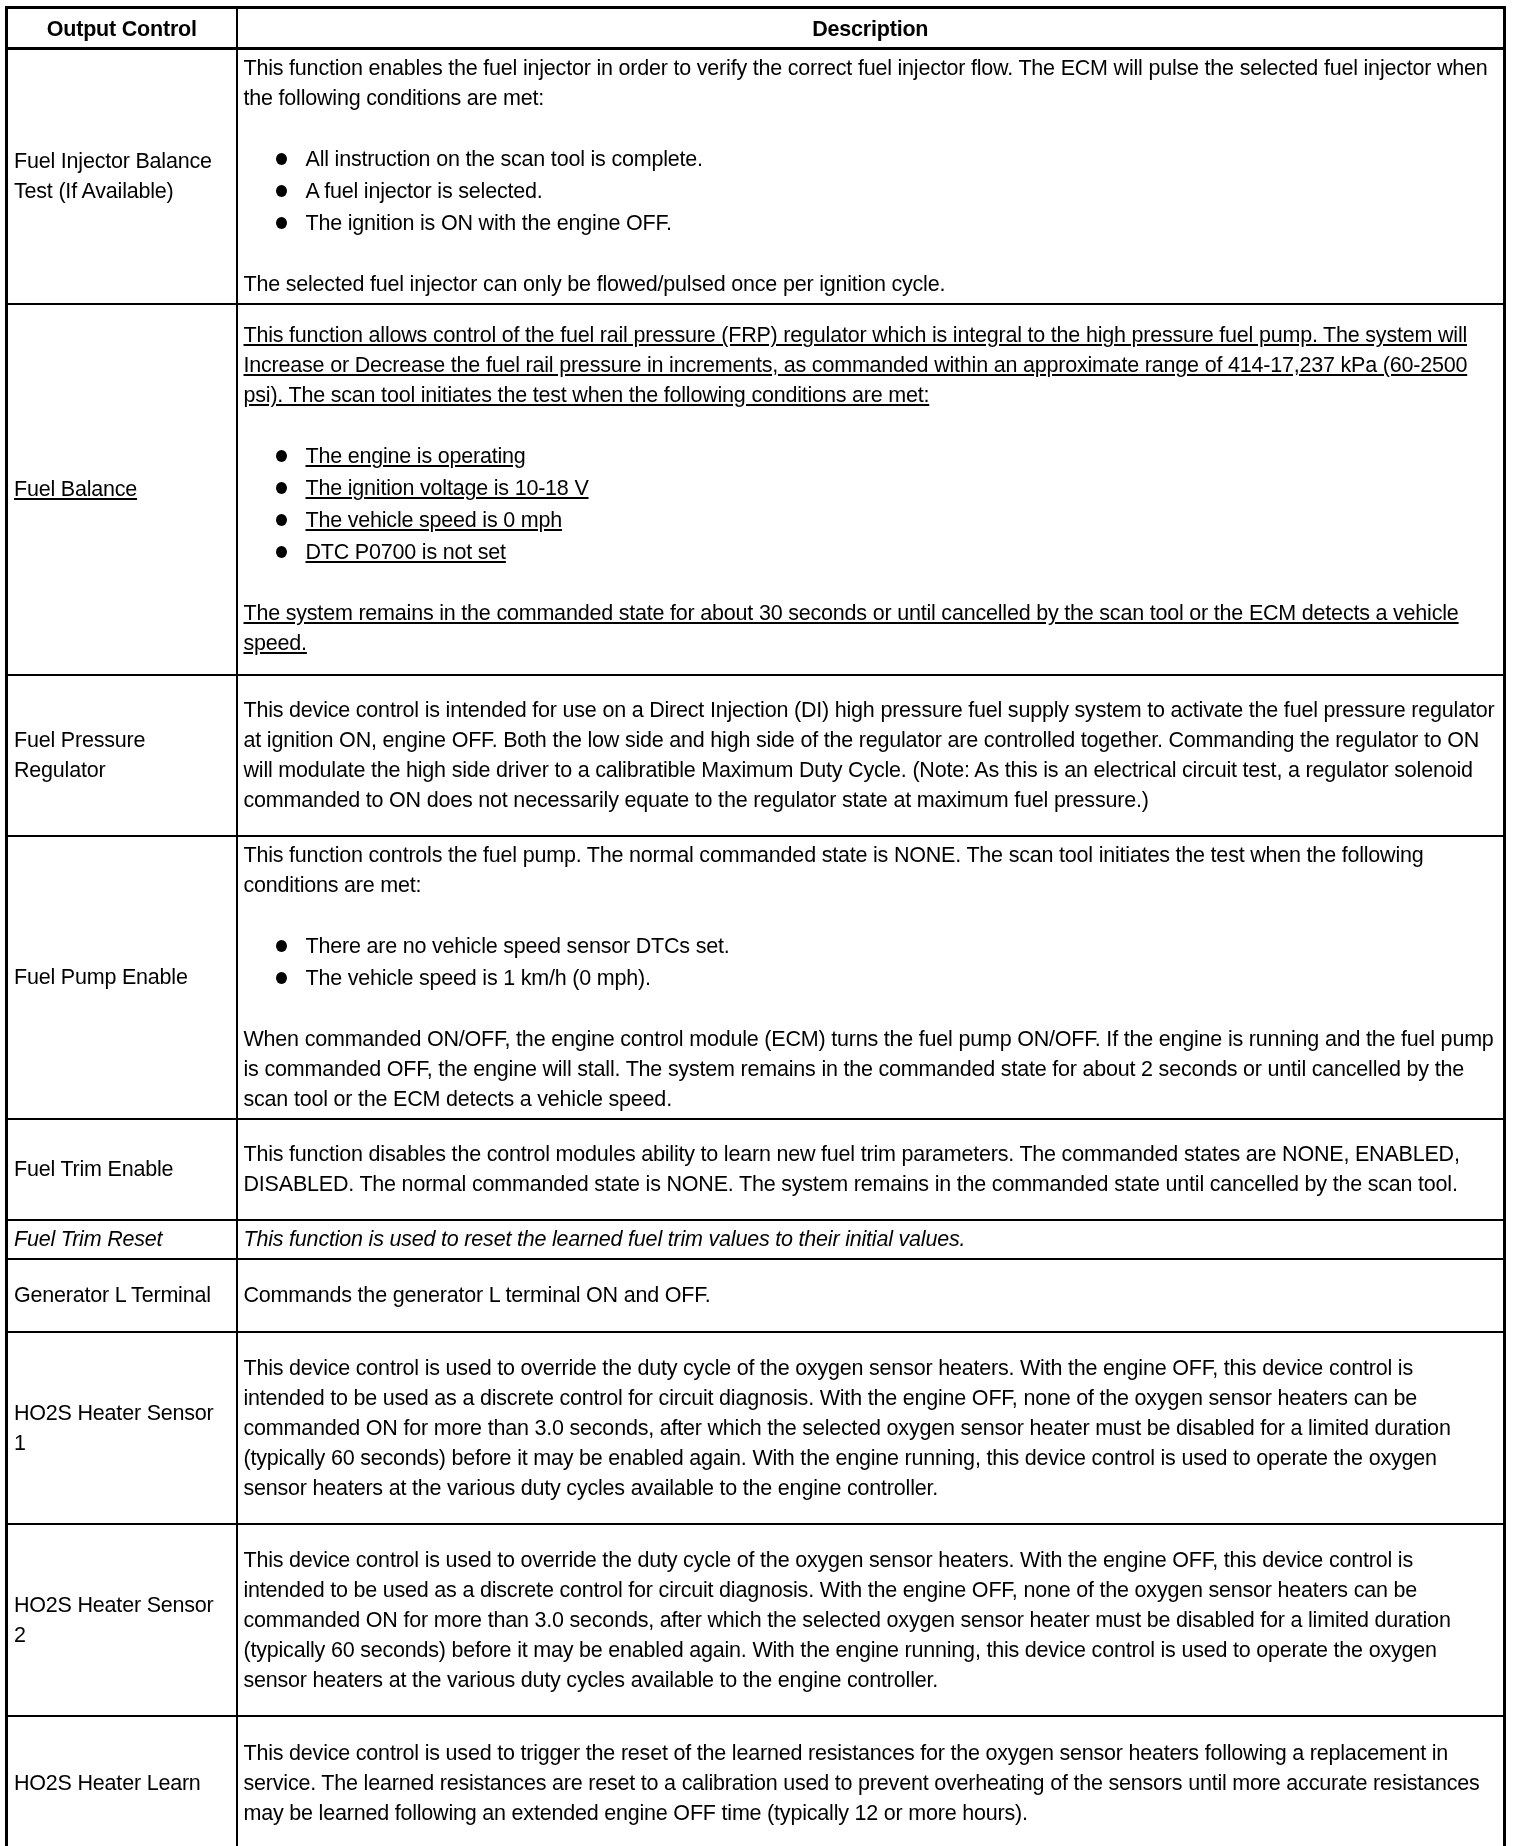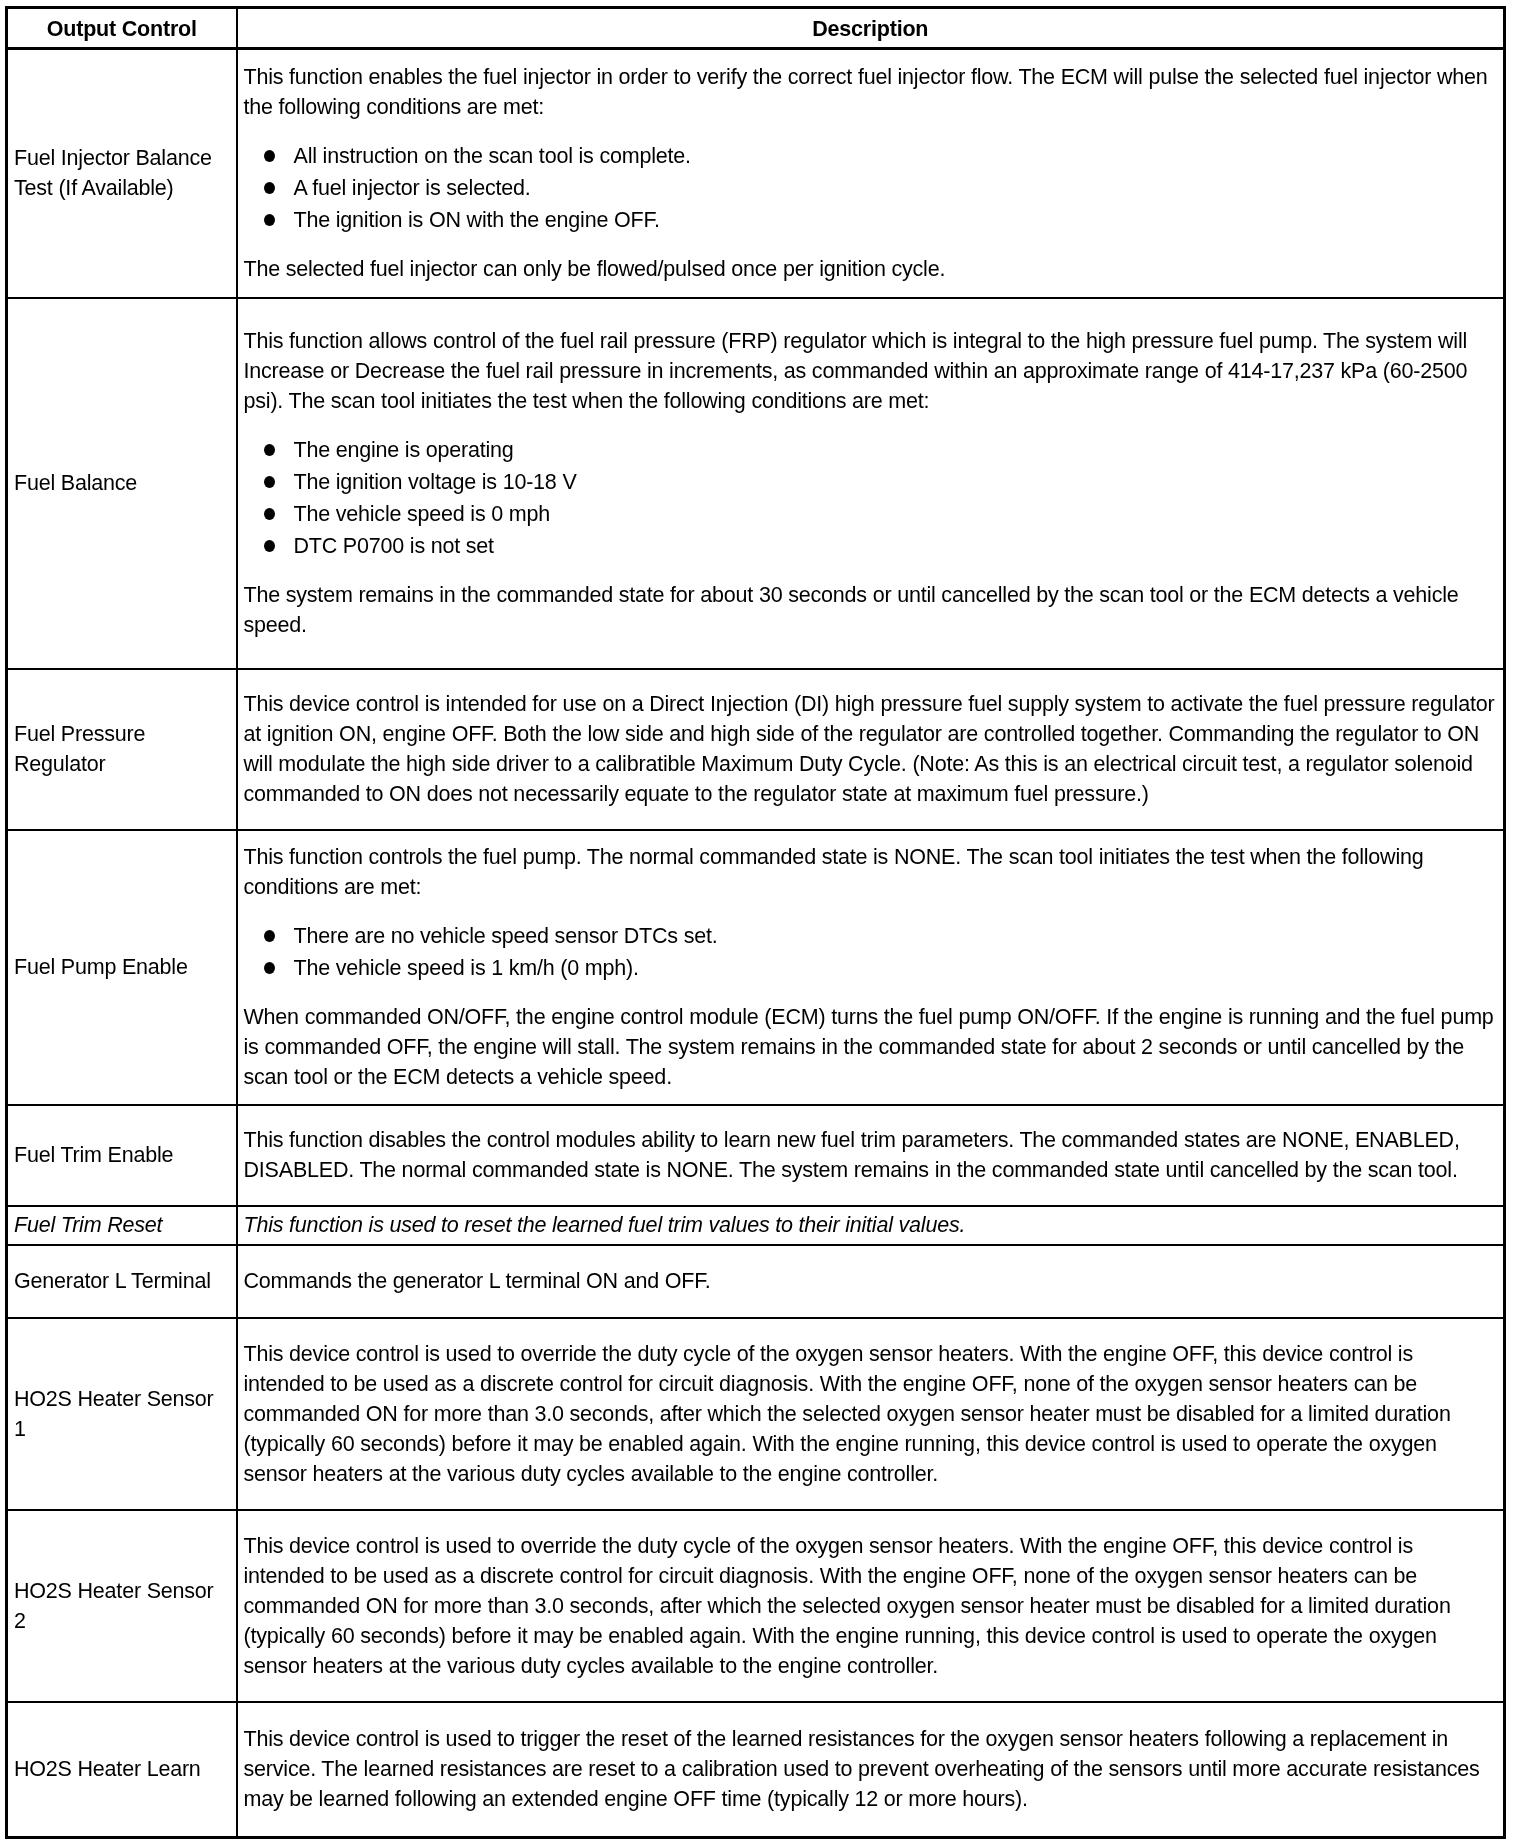--- a/index.html
+++ b/index.html
@@ -54,7 +54,7 @@
     .spacer { height: 18px; }
     ul.bullets {
       list-style: none;
-      margin: 0;
+      margin: 12px;
       padding: 0 0 0 20px;
     }
     ul.bullets li {

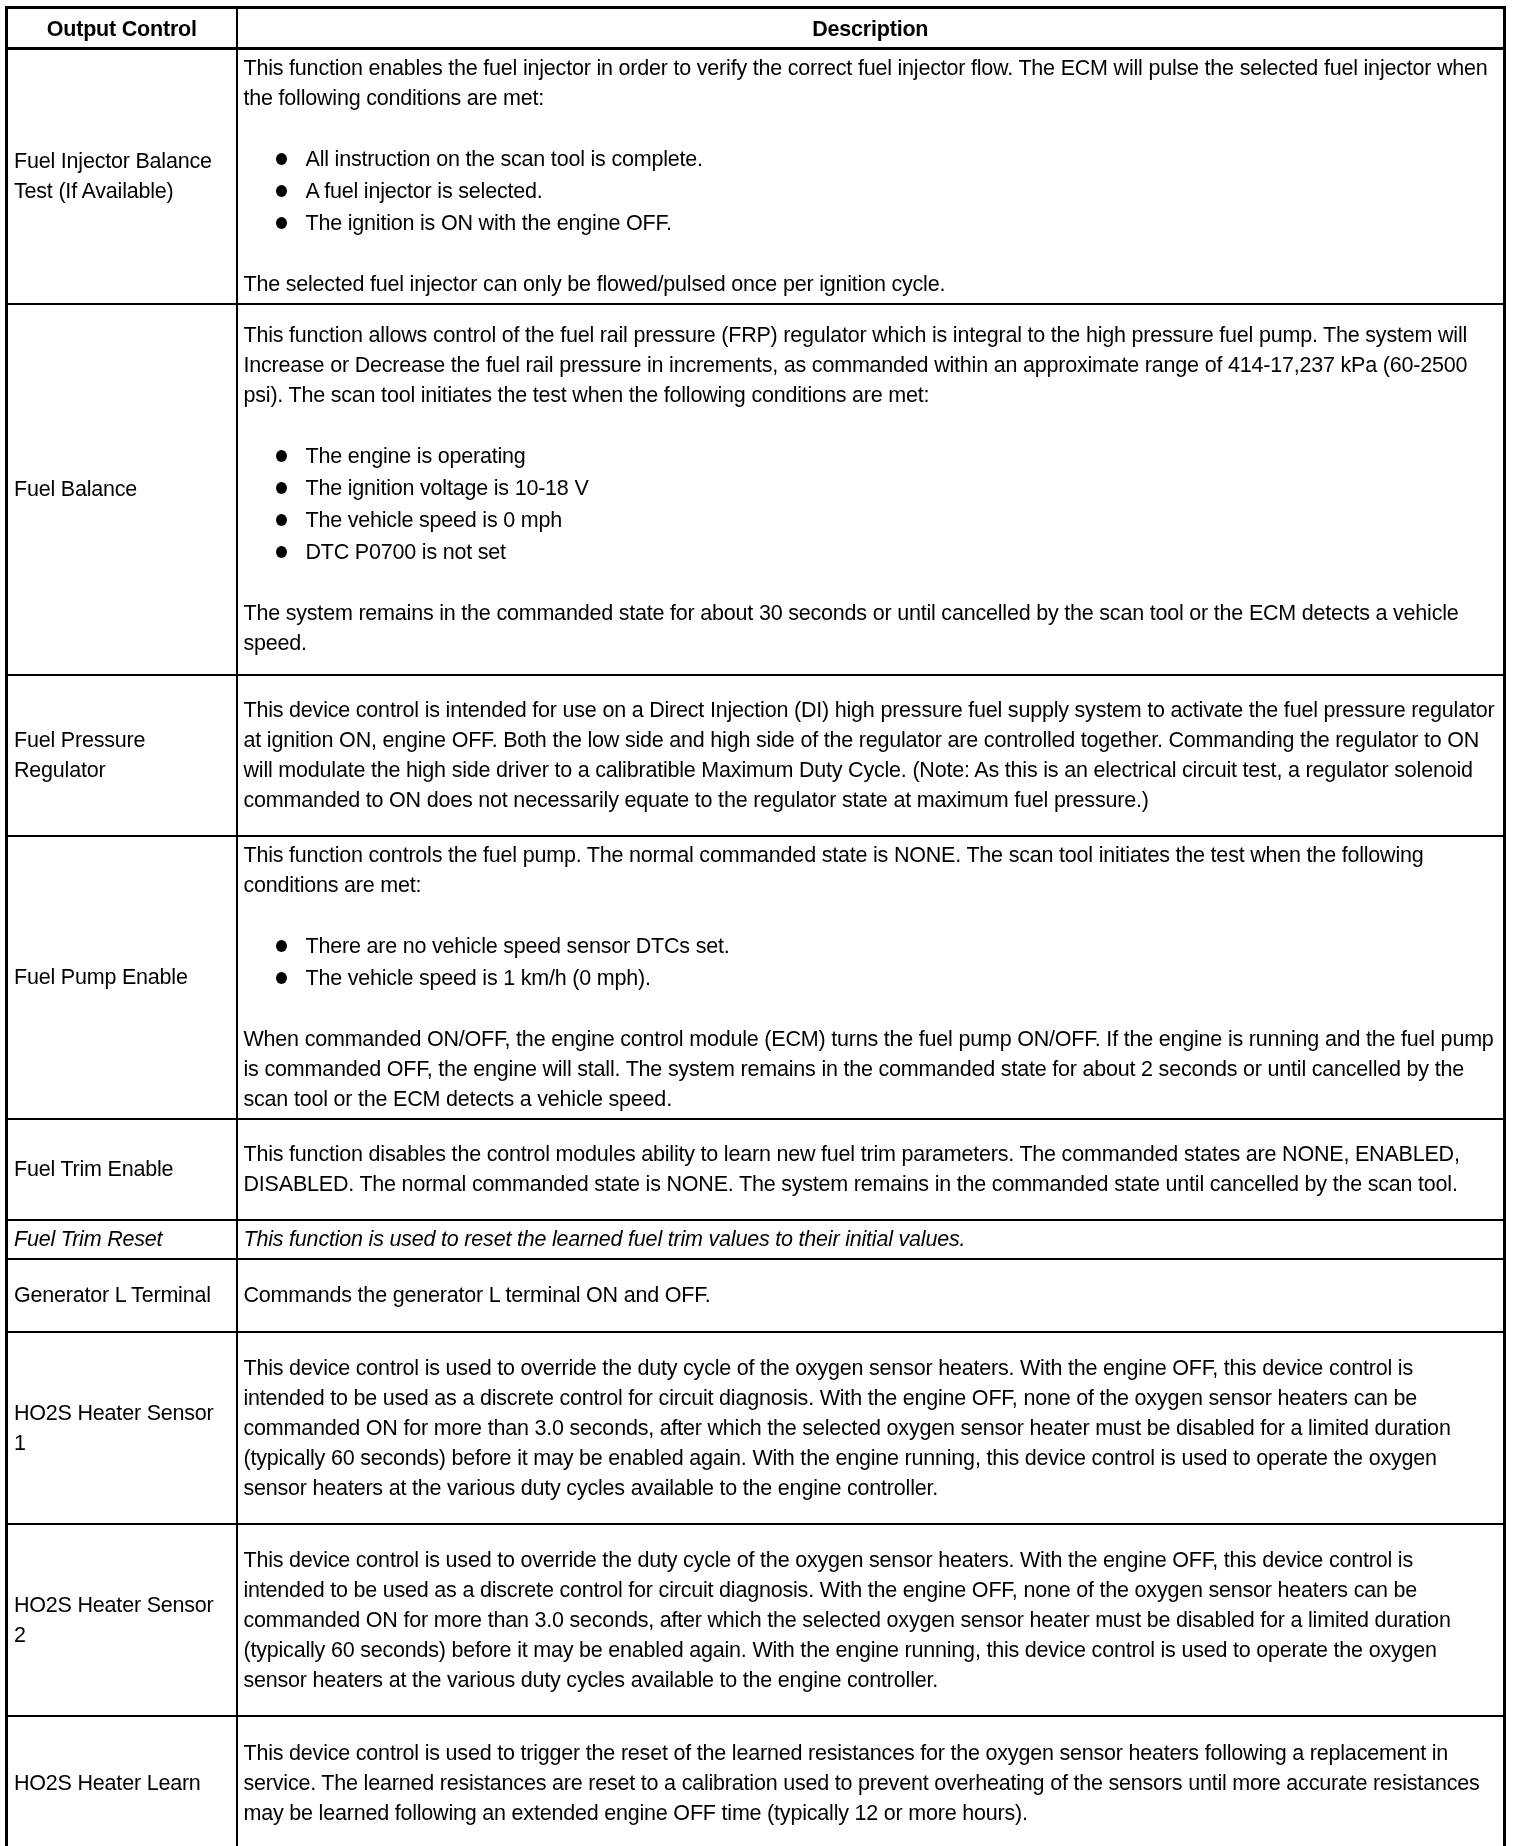--- a/index.html
+++ b/index.html
@@ -72,7 +72,7 @@
       background: #000;
     }
     tr.r1 td { height: 240px; }
-    tr.r2 td { height: 362px; }
+    tr.r2 td { height: 362px; text-decoration: underline; }
     tr.r3 td { height: 152px; }
     tr.r4 td { height: 266px; }
     tr.r5 td { height: 92px; }

